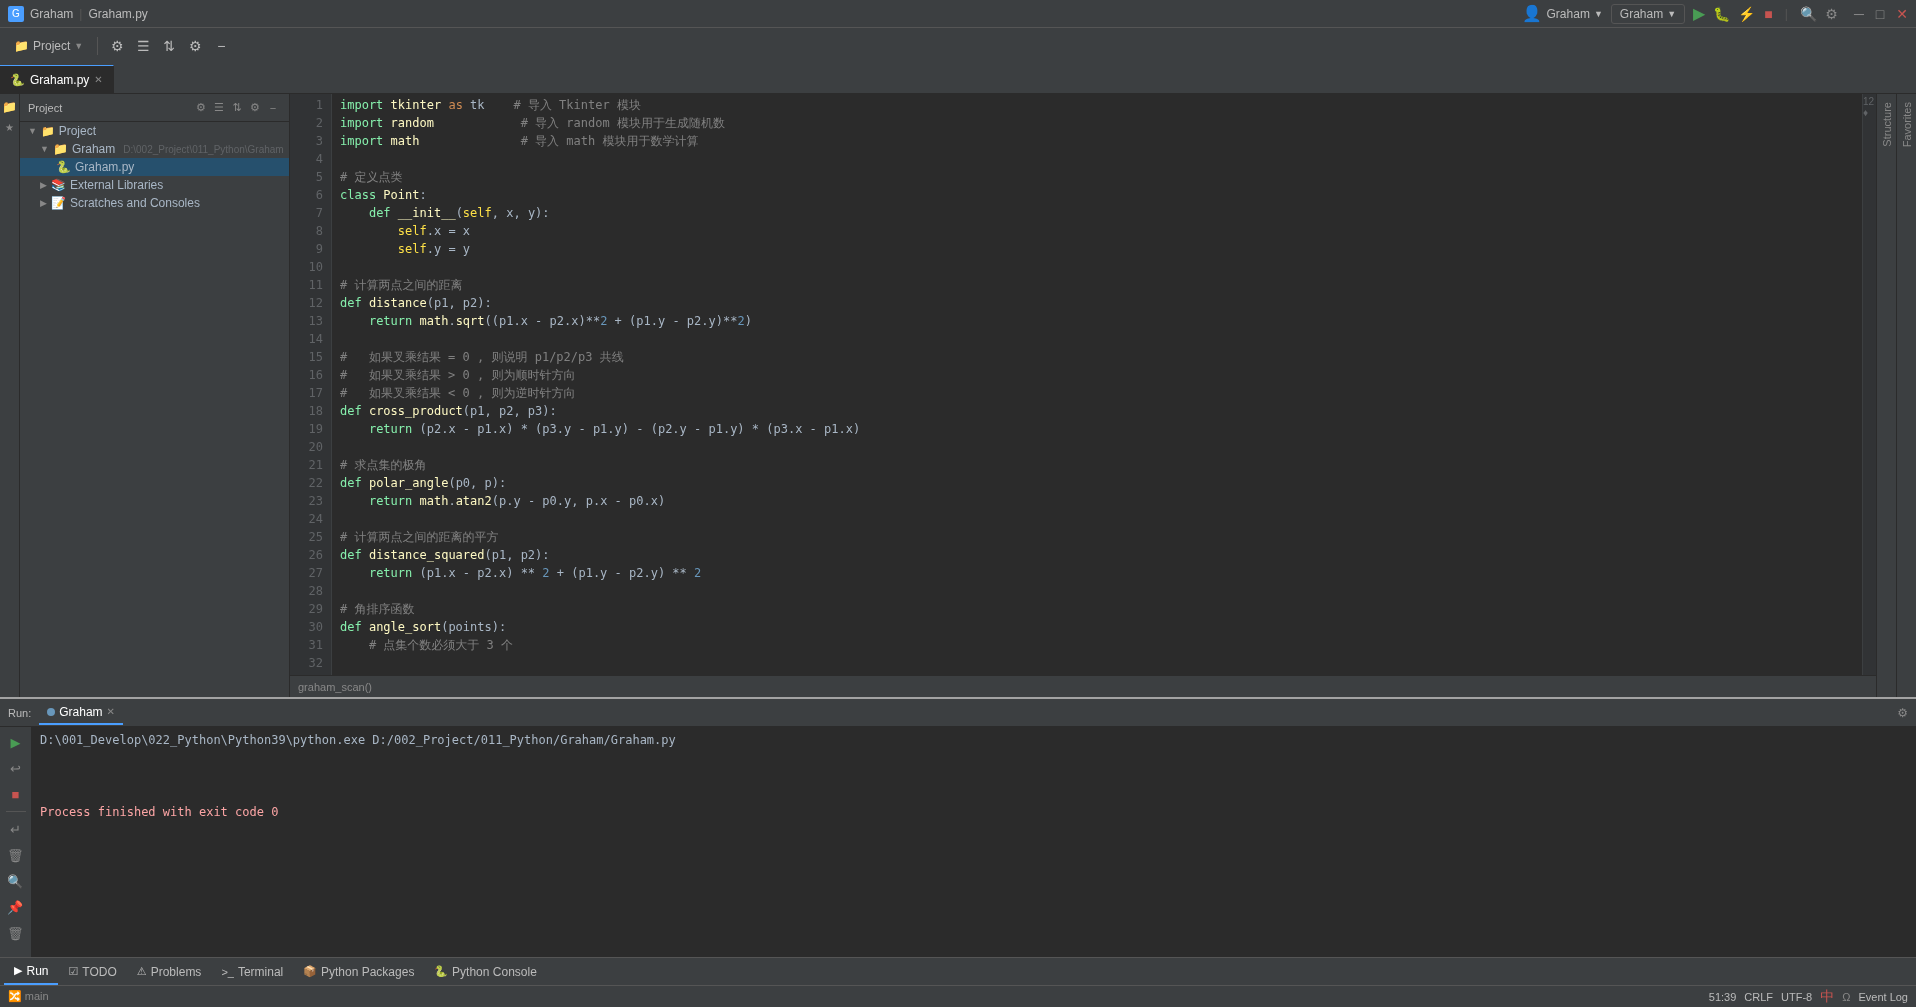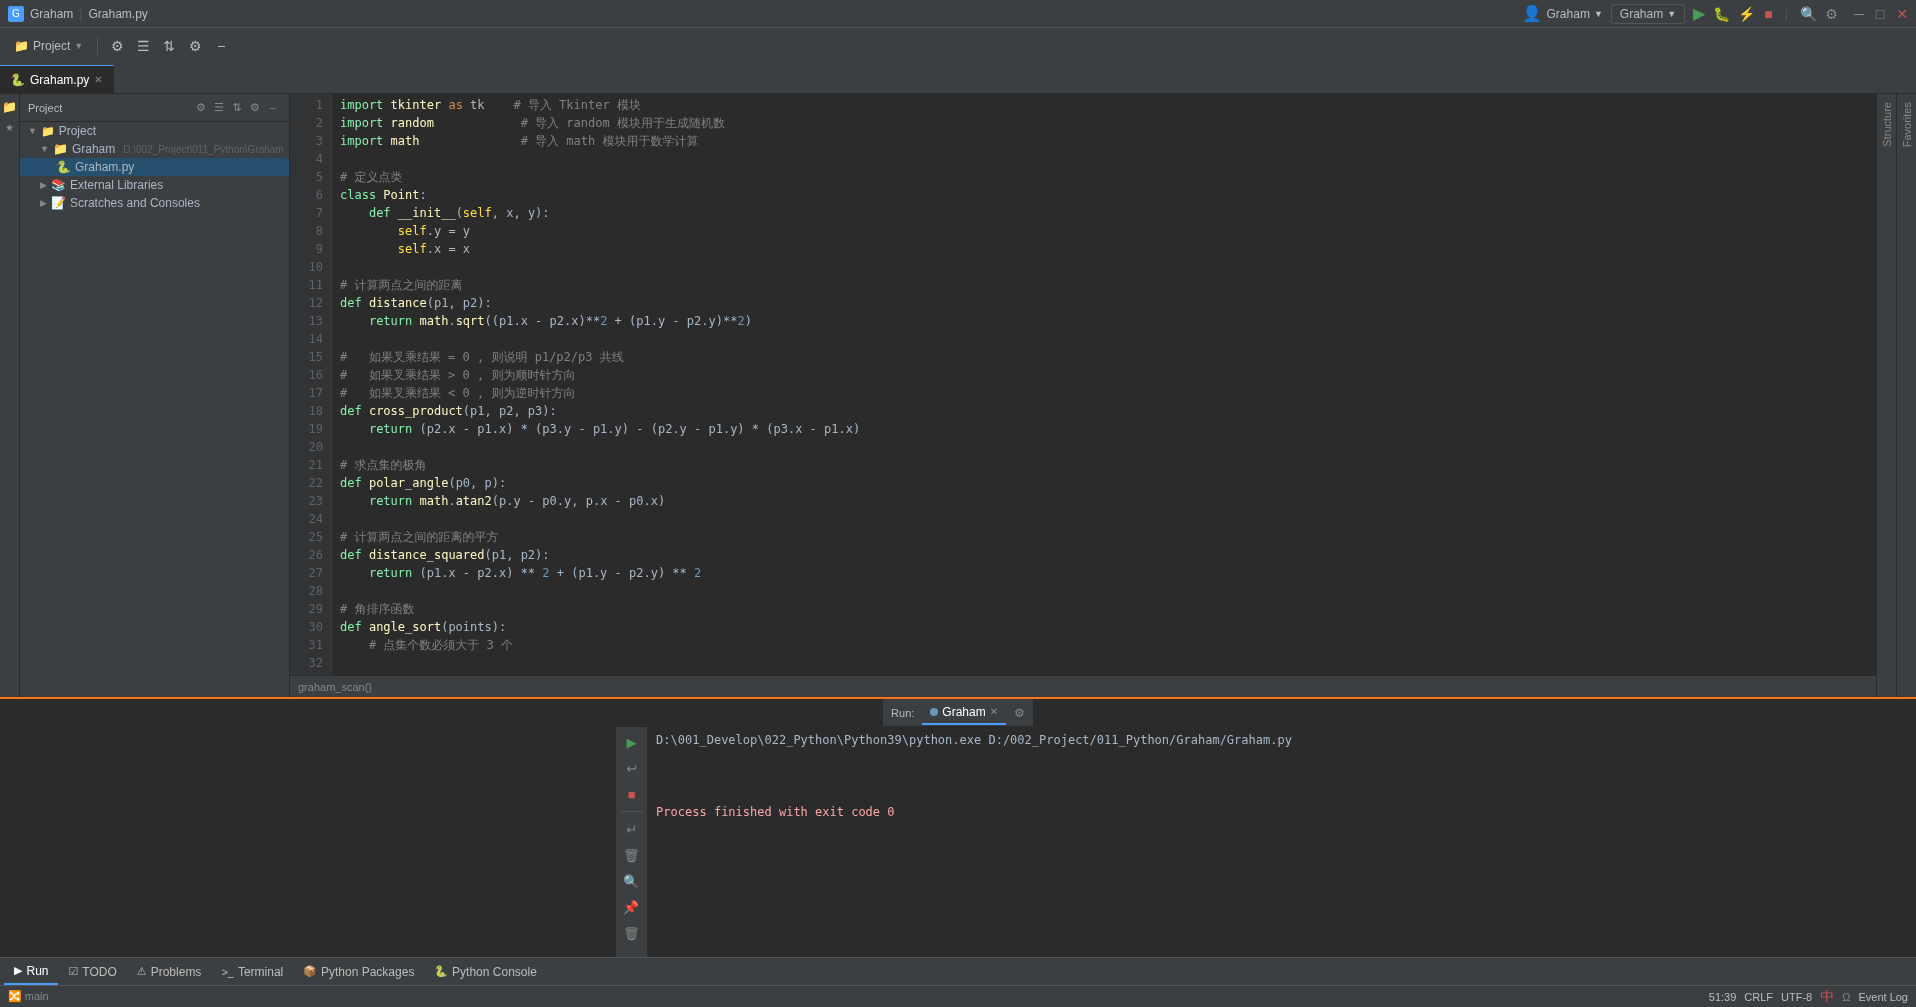--- a/index.html
+++ b/index.html
@@ -497,6 +497,9 @@
           <div class="code-line"><span class="kw">def</span> <span class="fn">angle_sort</span>(points):</div>
           <div class="code-line">    <span class="cmt"># 点集个数必须大于 3 个</span></div>
         </div>
+      <div class="right-gutter">
+        <div class="line-info">12 ♦</div>
+      </div>
     </div>
     <div class="editor-breadcrumb">
       <span>graham_scan()</span>

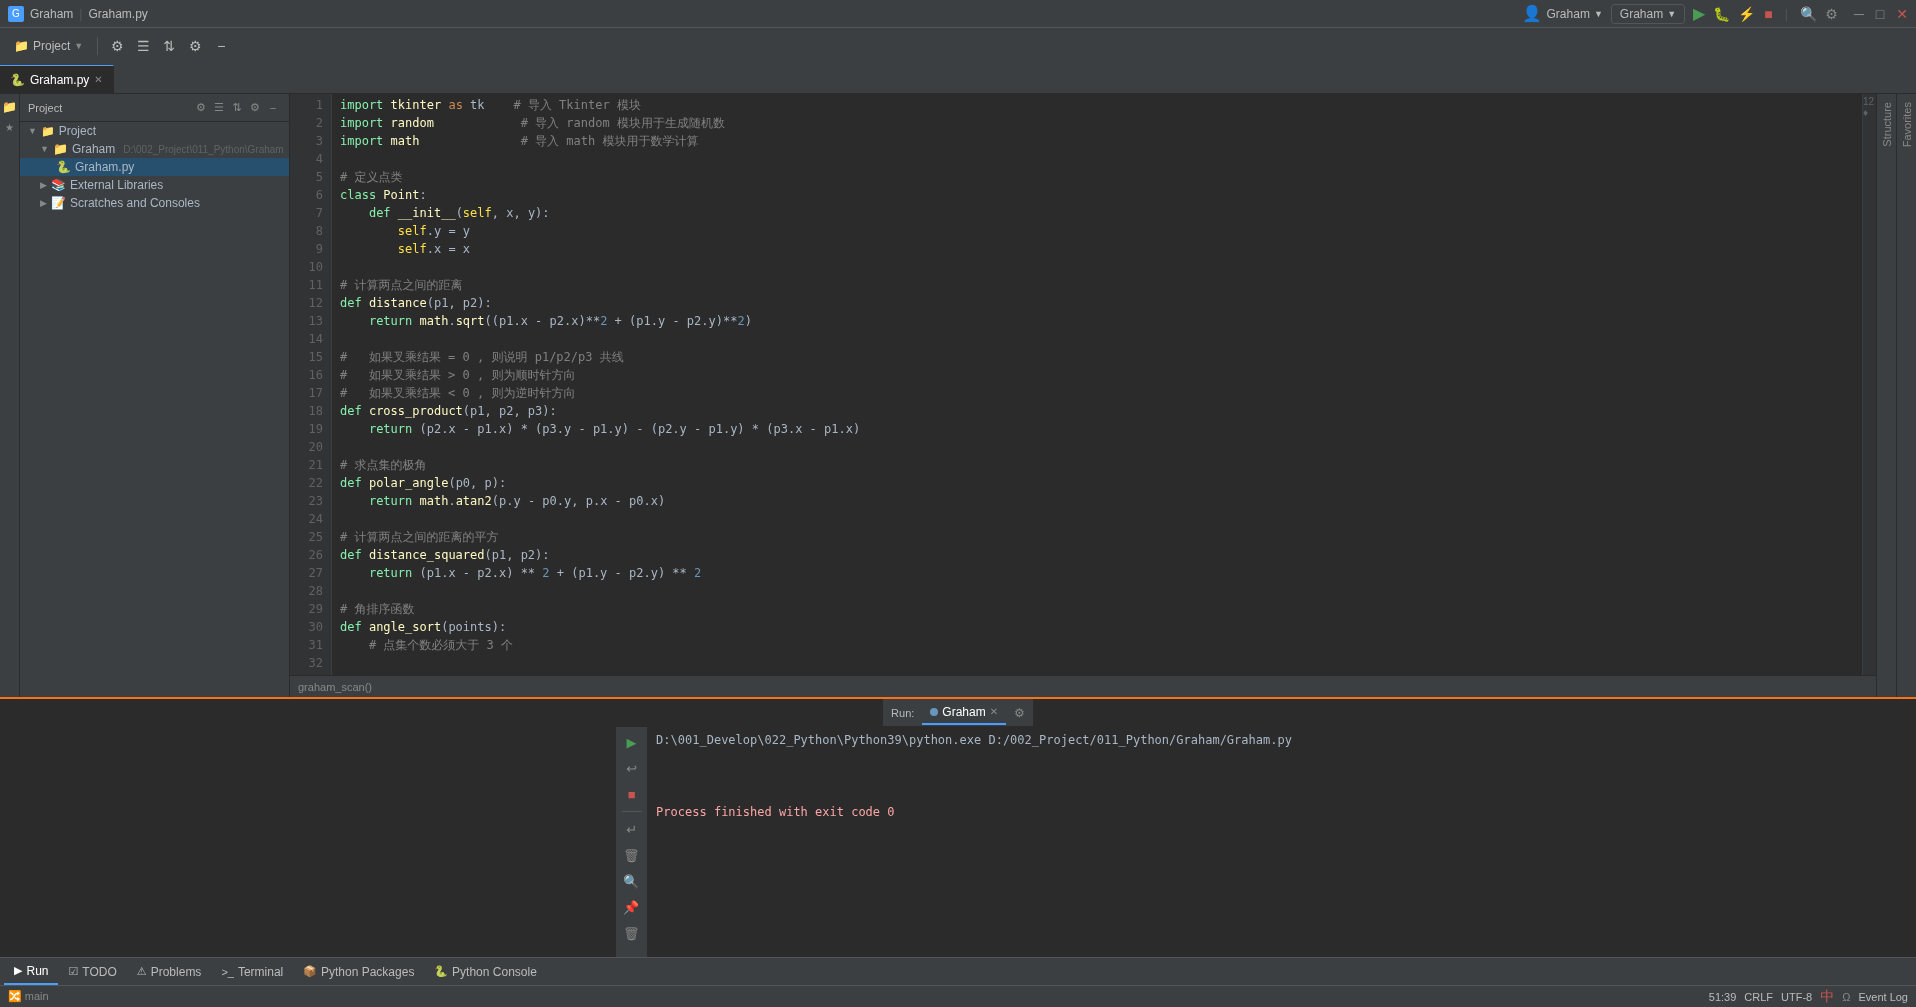--- a/index.html
+++ b/index.html
@@ -472,8 +472,8 @@
           <div class="code-line"><span class="cmt"># 定义点类</span></div>
           <div class="code-line"><span class="kw">class</span> <span class="fn">Point</span>:</div>
           <div class="code-line">    <span class="kw">def</span> <span class="fn">__init__</span>(<span class="self-kw">self</span>, x, y):</div>
+          <div class="code-line">        <span class="self-kw">self</span>.x = x</div>
           <div class="code-line">        <span class="self-kw">self</span>.y = y</div>
-          <div class="code-line">        <span class="self-kw">self</span>.x = x</div>
           <div class="code-line">&nbsp;</div>
           <div class="code-line"><span class="cmt"># 计算两点之间的距离</span></div>
           <div class="code-line"><span class="kw">def</span> <span class="fn">distance</span>(p1, p2):</div>

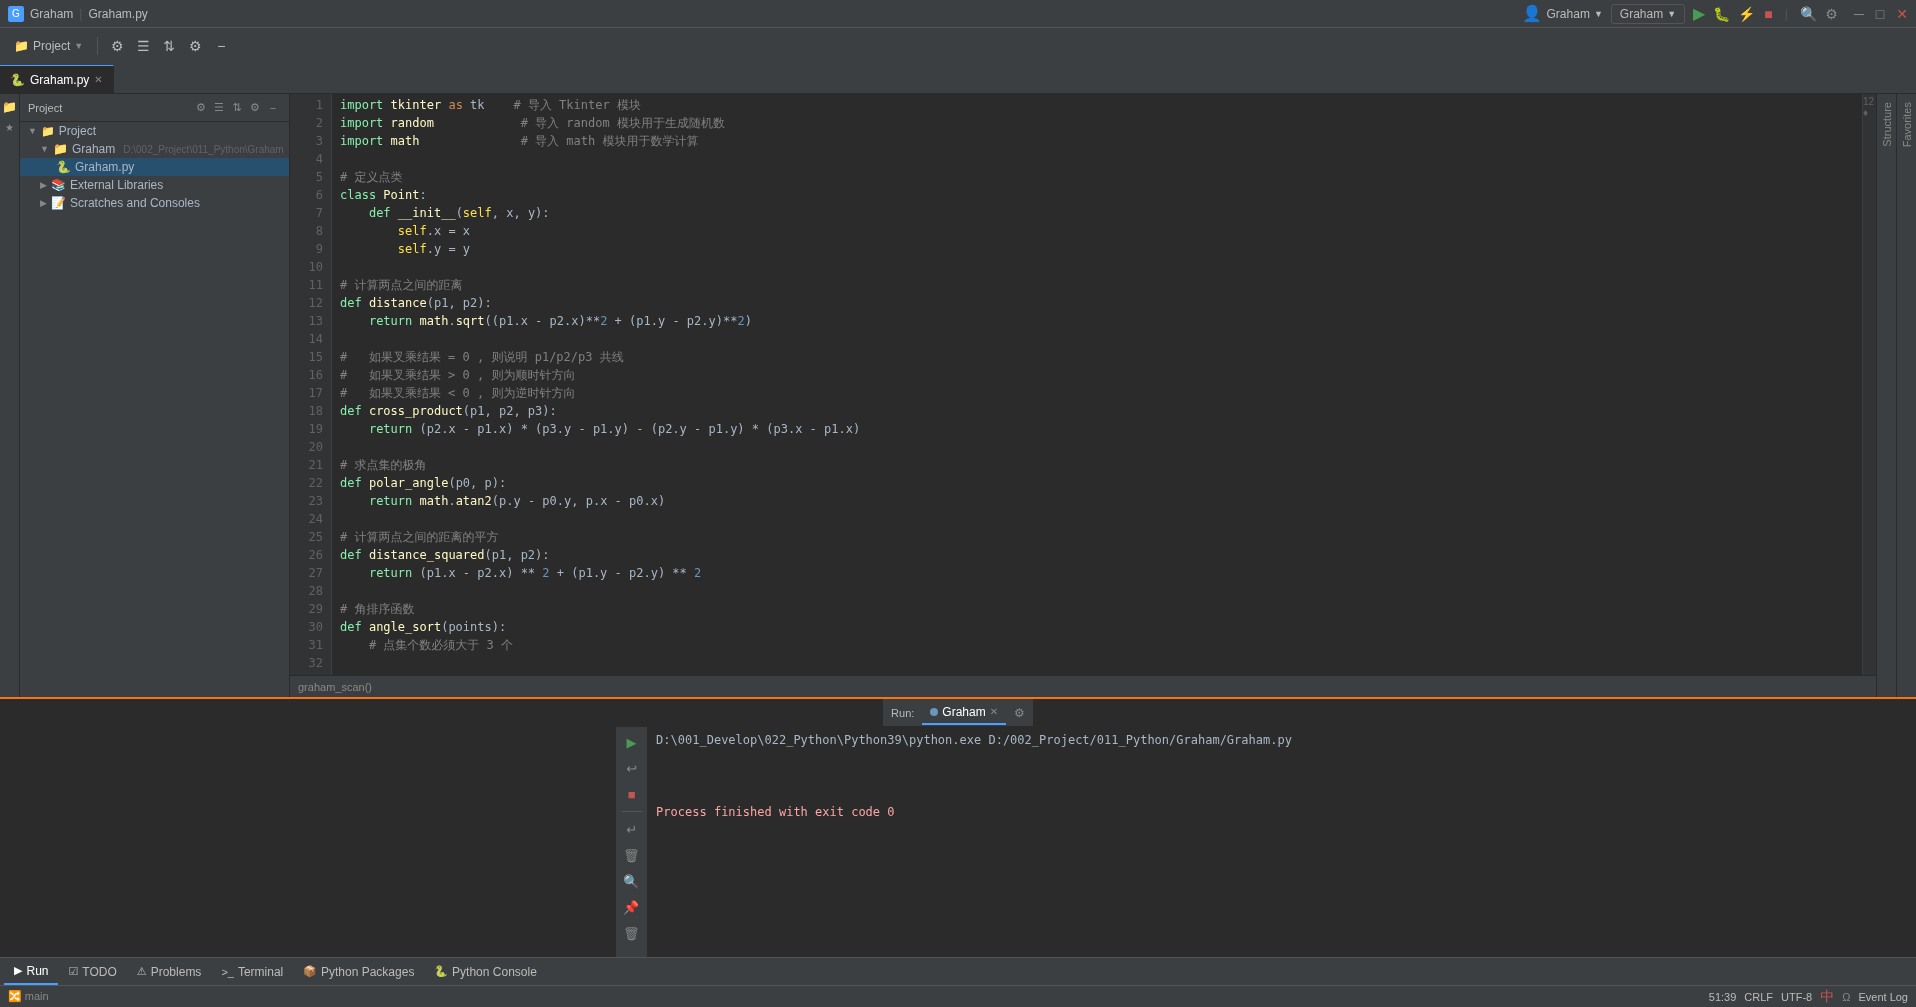--- a/index.html
+++ b/index.html
@@ -197,11 +197,10 @@
     .run-panel {
       height: 260px;
       background: #2b2b2b;
-      border-top: 2px solid #f97316;
-      display: flex;
-      flex-direction: column;
-      flex-shrink: 0;
-      align-items: center;
+      border-top: 2px solid #a3a3a3;
+      display: flex;
+      flex-direction: column;
+      flex-shrink: 0;
     }
     .run-panel-header {
       height: 28px;

